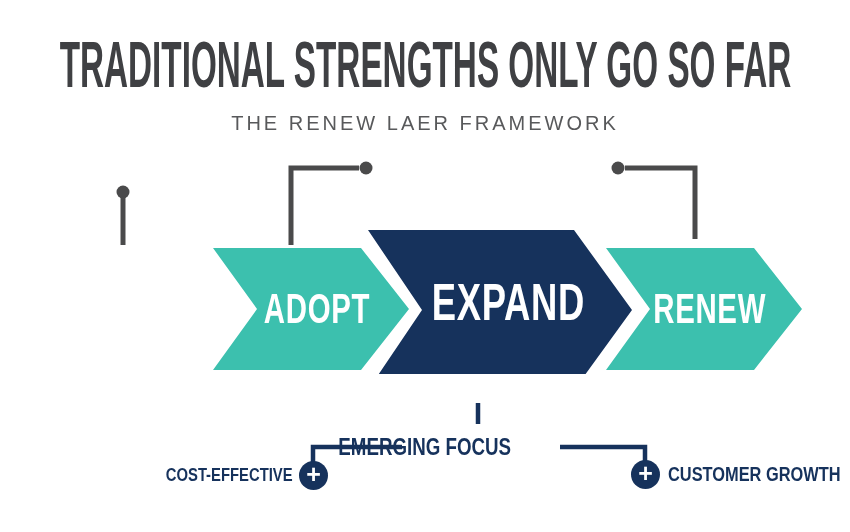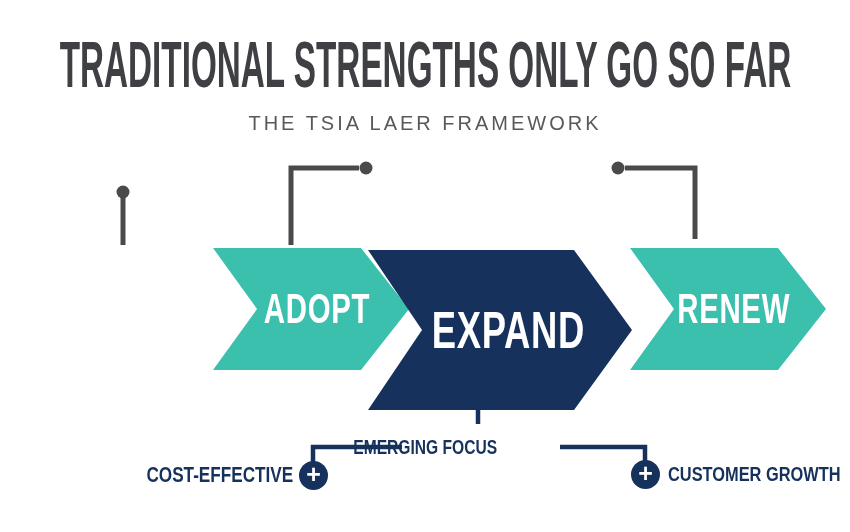--- a/index.html
+++ b/index.html
@@ -80,7 +80,7 @@
     <span class="title-text">TRADITIONAL STRENGTHS ONLY GO SO FAR</span>
   </div>
   <div class="row subtitle-row">
-    <span class="subtitle-text">THE TSIA LAER FRAMEWORK</span>
+    <span class="subtitle-text">THE RENEW LAER FRAMEWORK</span>
   </div>
 
   <svg class="connectors" viewBox="0 0 850 532">

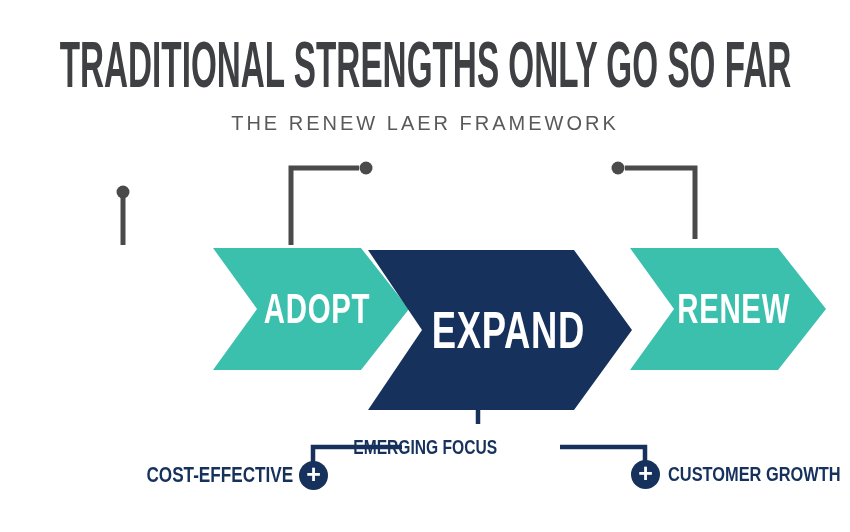--- a/index.html
+++ b/index.html
@@ -47,8 +47,8 @@
     clip-path:polygon(0 0,160px 0,208px 61px,160px 122px,0 122px,44px 61px);}
   .chev-adopt{left:213px;top:248px;width:196px;height:122px;
     clip-path:polygon(0 0,148px 0,196px 61px,148px 122px,0 122px,44px 61px);}
-  .chev-expand{left:368px;top:230px;width:264px;height:160px;background:var(--navy);padding-left:16px;
-    clip-path:polygon(0 0,206px 0,264px 80px,206px 160px,0 160px,54px 80px);margin-top:20px;}
+  .chev-expand{left:368px;top:230px;width:264px;height:144px;background:var(--navy);padding-left:16px;
+    clip-path:polygon(0 0,206px 0,264px 80px,206px 160px,0 160px,54px 80px);}
   .chev-renew{left:630px;top:248px;width:196px;height:122px;
     clip-path:polygon(0 0,148px 0,196px 61px,148px 122px,0 122px,44px 61px);}
   .stage-label{

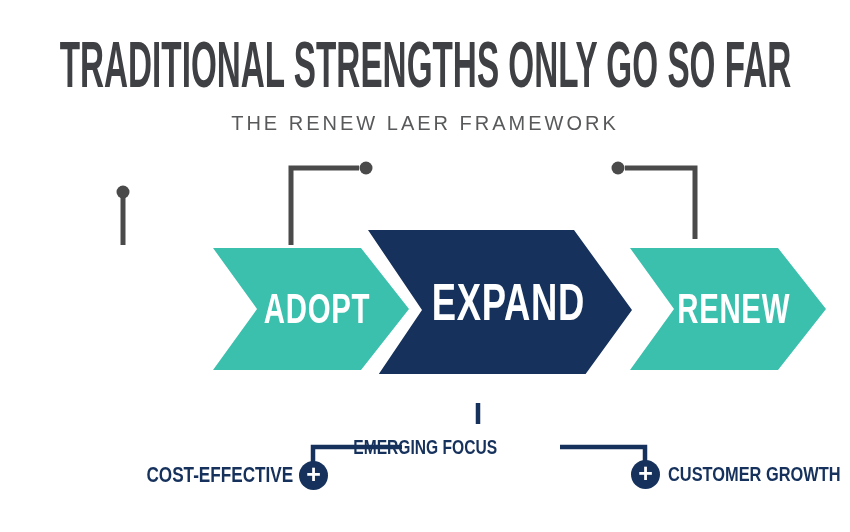--- a/index.html
+++ b/index.html
@@ -49,7 +49,7 @@
     clip-path:polygon(0 0,148px 0,196px 61px,148px 122px,0 122px,44px 61px);}
   .chev-expand{left:368px;top:230px;width:264px;height:144px;background:var(--navy);padding-left:16px;
     clip-path:polygon(0 0,206px 0,264px 80px,206px 160px,0 160px,54px 80px);}
-  .chev-renew{left:630px;top:248px;width:196px;height:122px;
+  .chev-renew{left:606px;top:248px;width:196px;height:122px;
     clip-path:polygon(0 0,148px 0,196px 61px,148px 122px,0 122px,44px 61px);}
   .stage-label{
     font-size:42px;font-weight:bold;color:var(--stage-text);

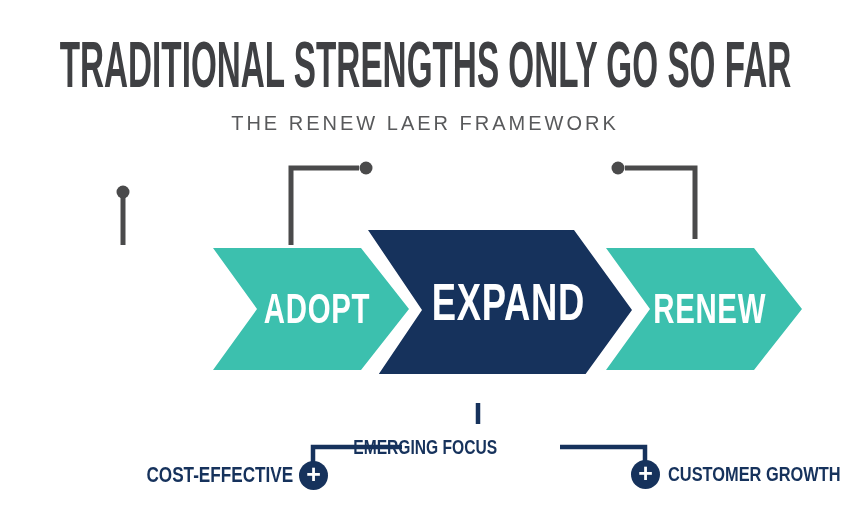--- a/index.html
+++ b/index.html
@@ -113,7 +113,7 @@
   </div>
 
   <div class="row" style="top:437px;height:20px;">
-    <span class="ann ann-navy" style="position:static;font-size:20px;"><span class="ann-inner">EMERGING FOCUS</span></span>
+    <span class="ann ann-navy" style="position:static;font-size:24px;"><span class="ann-inner">EMERGING FOCUS</span></span>
   </div>
 
   <div class="ann ann-navy origin-right" style="right:557px;top:465px;font-size:22px;">

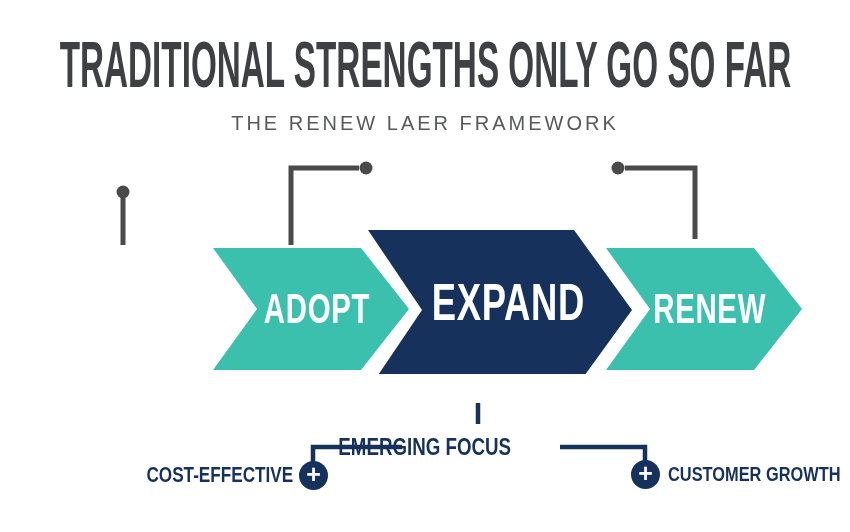--- a/index.html
+++ b/index.html
@@ -116,7 +116,7 @@
     <span class="ann ann-navy" style="position:static;font-size:24px;"><span class="ann-inner">EMERGING FOCUS</span></span>
   </div>
 
-  <div class="ann ann-navy origin-right" style="right:557px;top:465px;font-size:22px;">
+  <div class="ann ann-navy origin-right" style="right:557px;top:465px;font-size:19px;">
     <span class="ann-inner">COST-EFFECTIVE</span>
   </div>
   <div class="plus-badge" style="left:299px;top:461px;">

